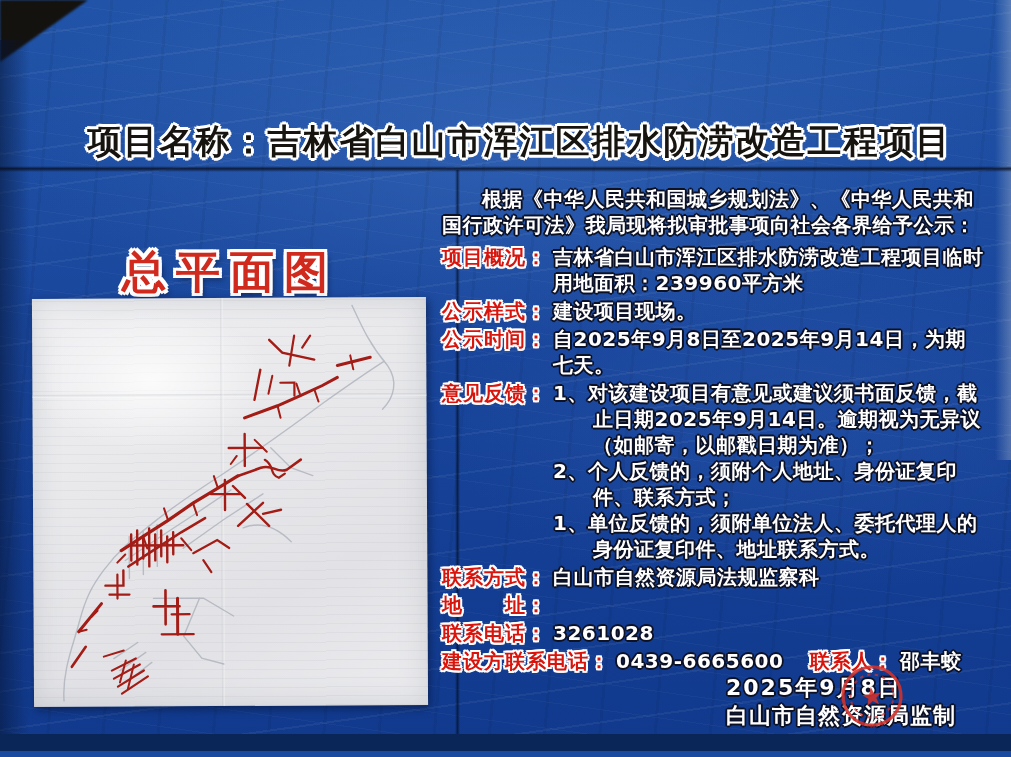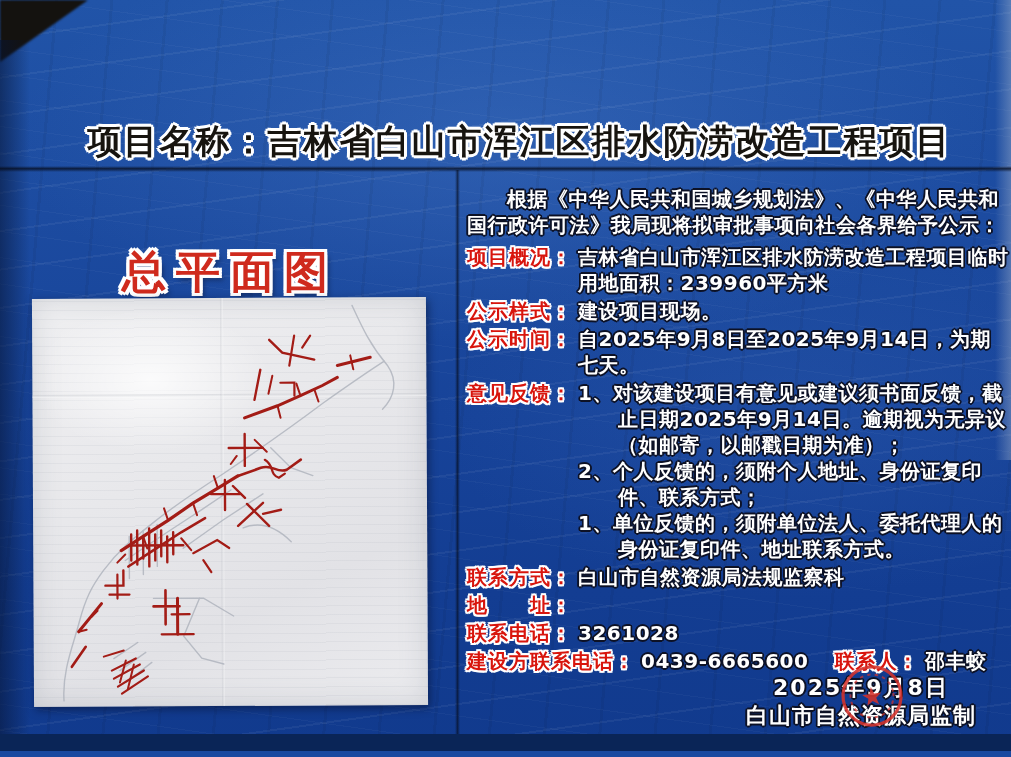--- a/index.html
+++ b/index.html
@@ -100,7 +100,7 @@
 
   
   .notice{
-    position:absolute;left:467px;top:186px;width:544px;
+    position:absolute;left:442px;top:186px;width:544px;
     font-size:20px;line-height:26px;color:#fff;
   }
   .w{ 

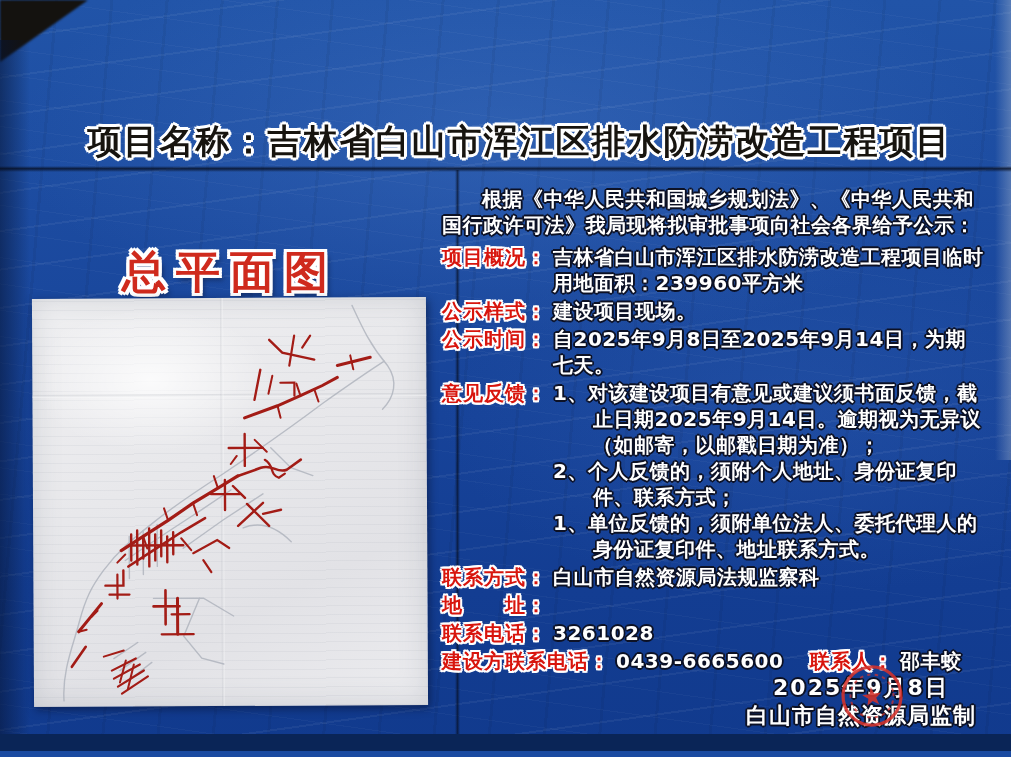--- a/index.html
+++ b/index.html
@@ -127,7 +127,7 @@
 
   
   .footer{
-    position:absolute;left:726px;top:674px;width:270px;text-align:center;
+    position:absolute;left:726px;top:674px;width:270px;
     font-size:22px;line-height:28px;
   }
   .footer .date{letter-spacing:2px;}

